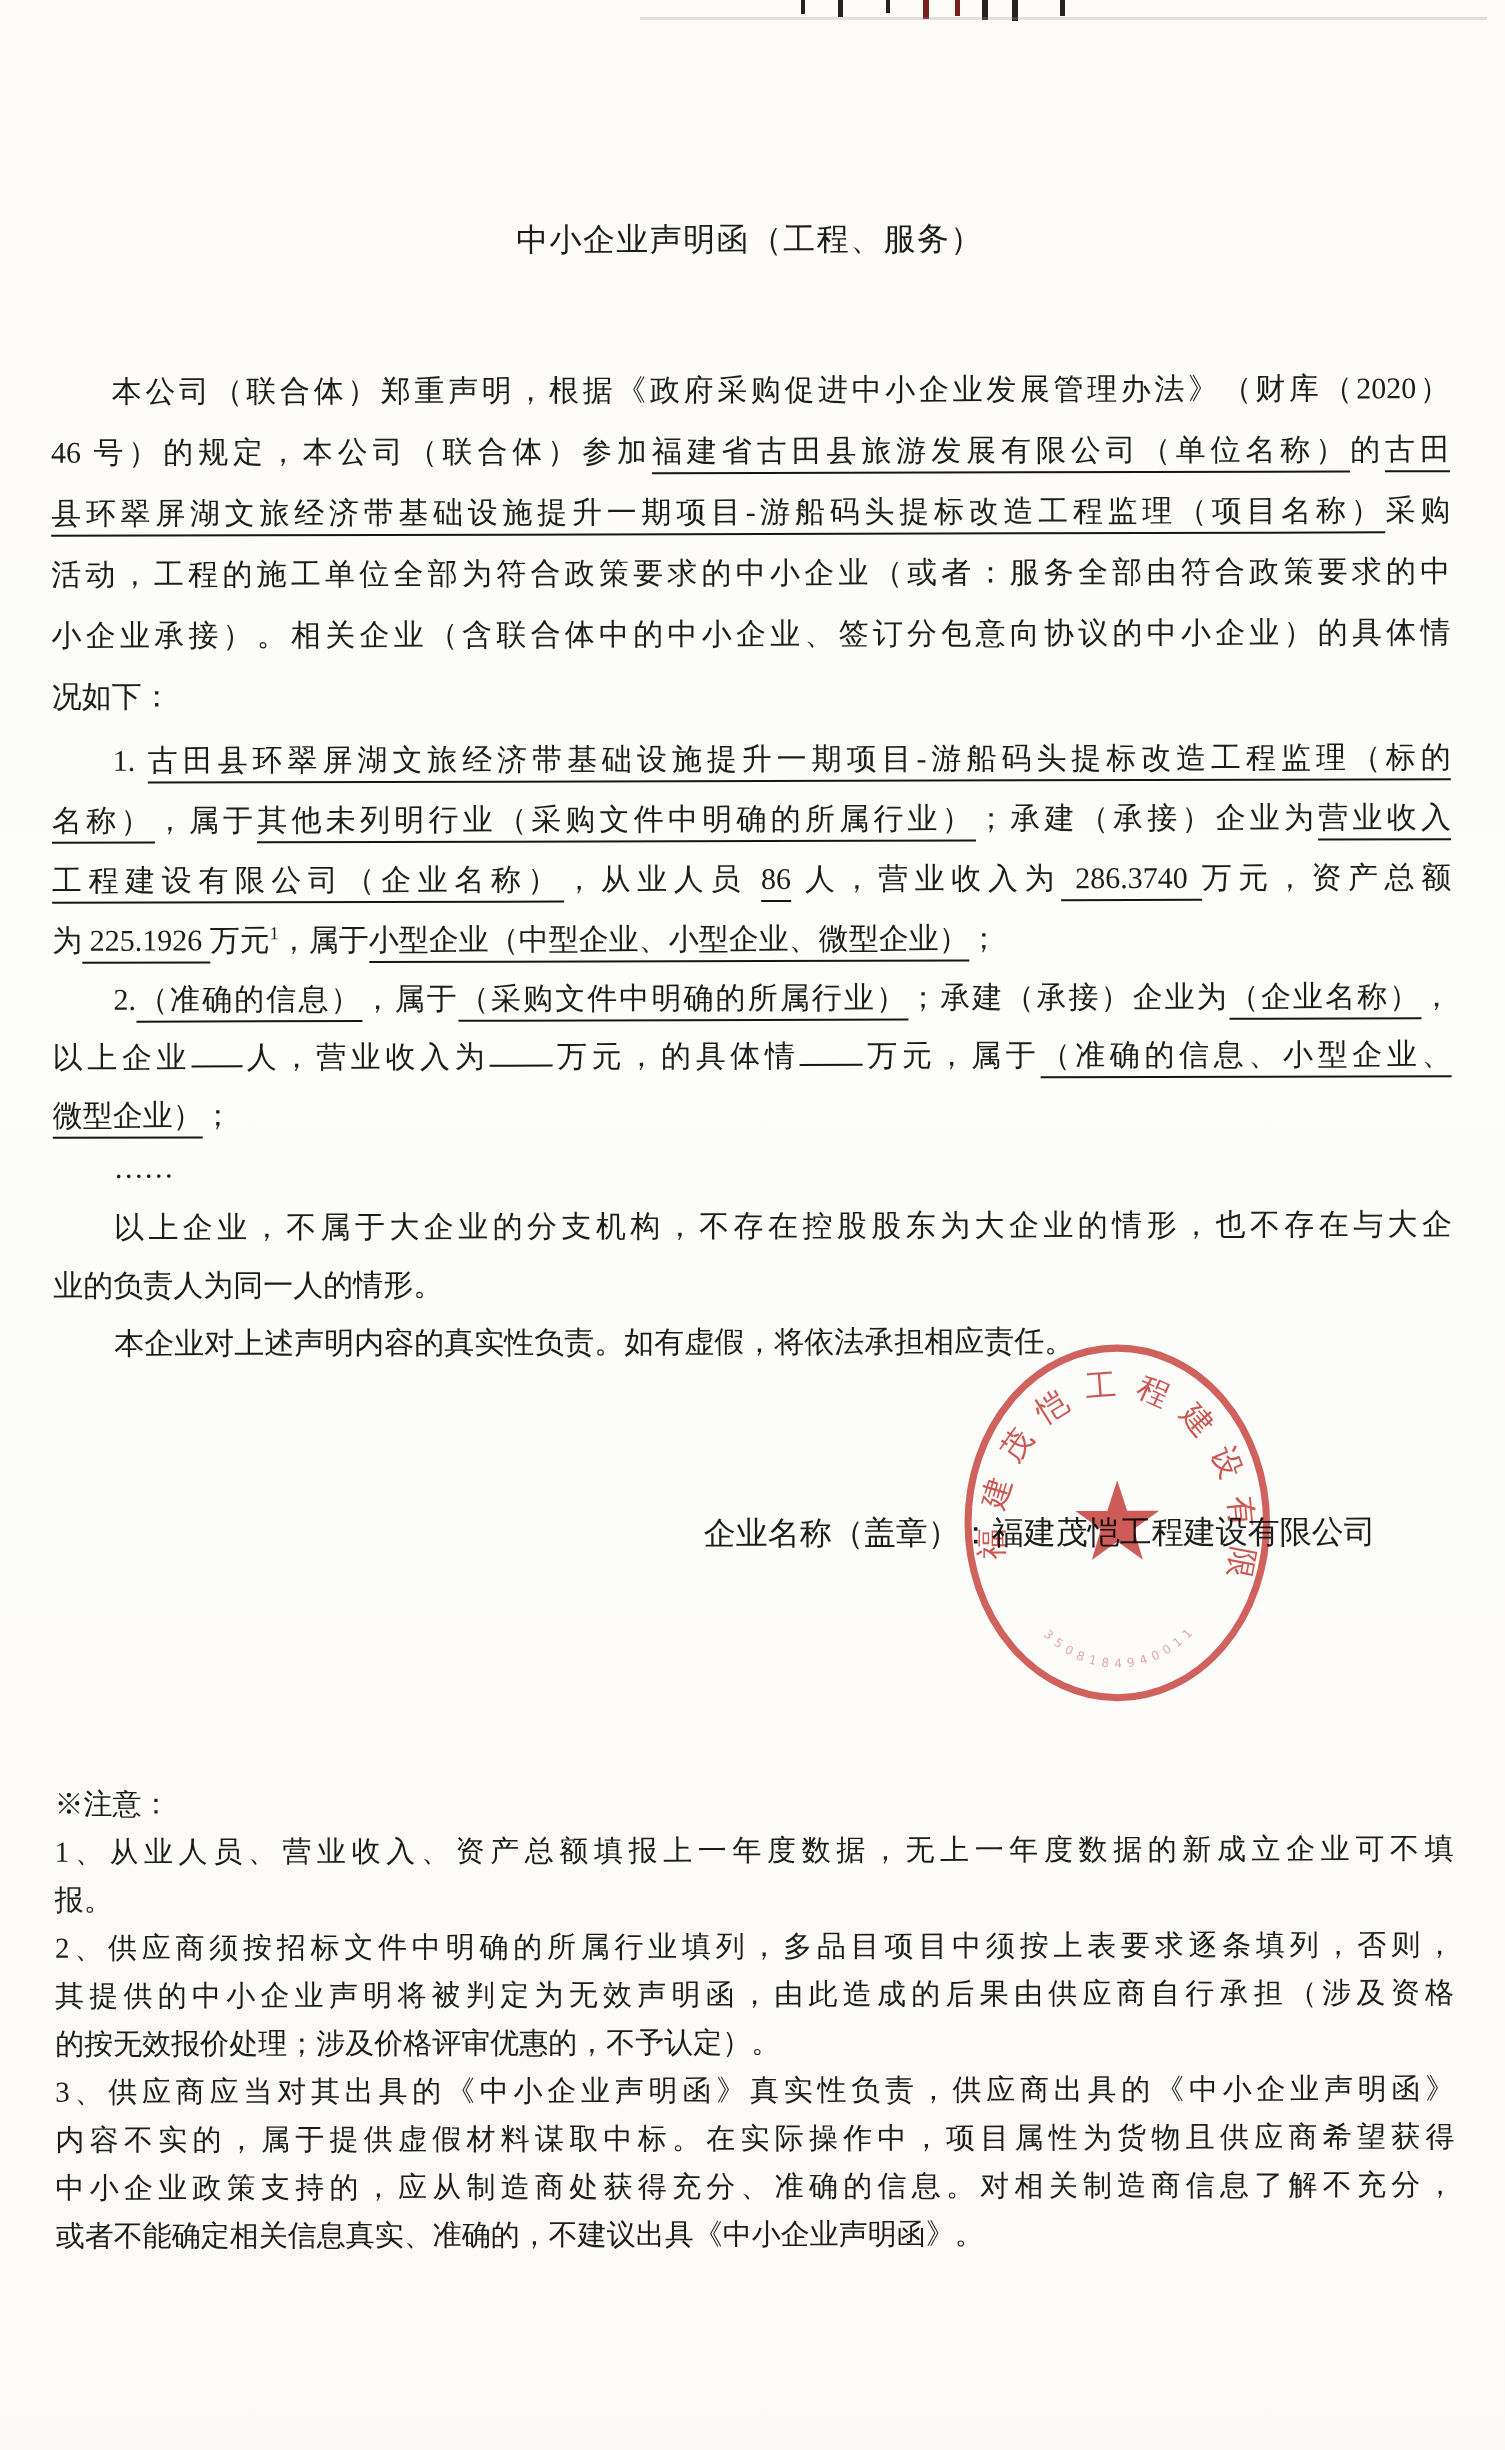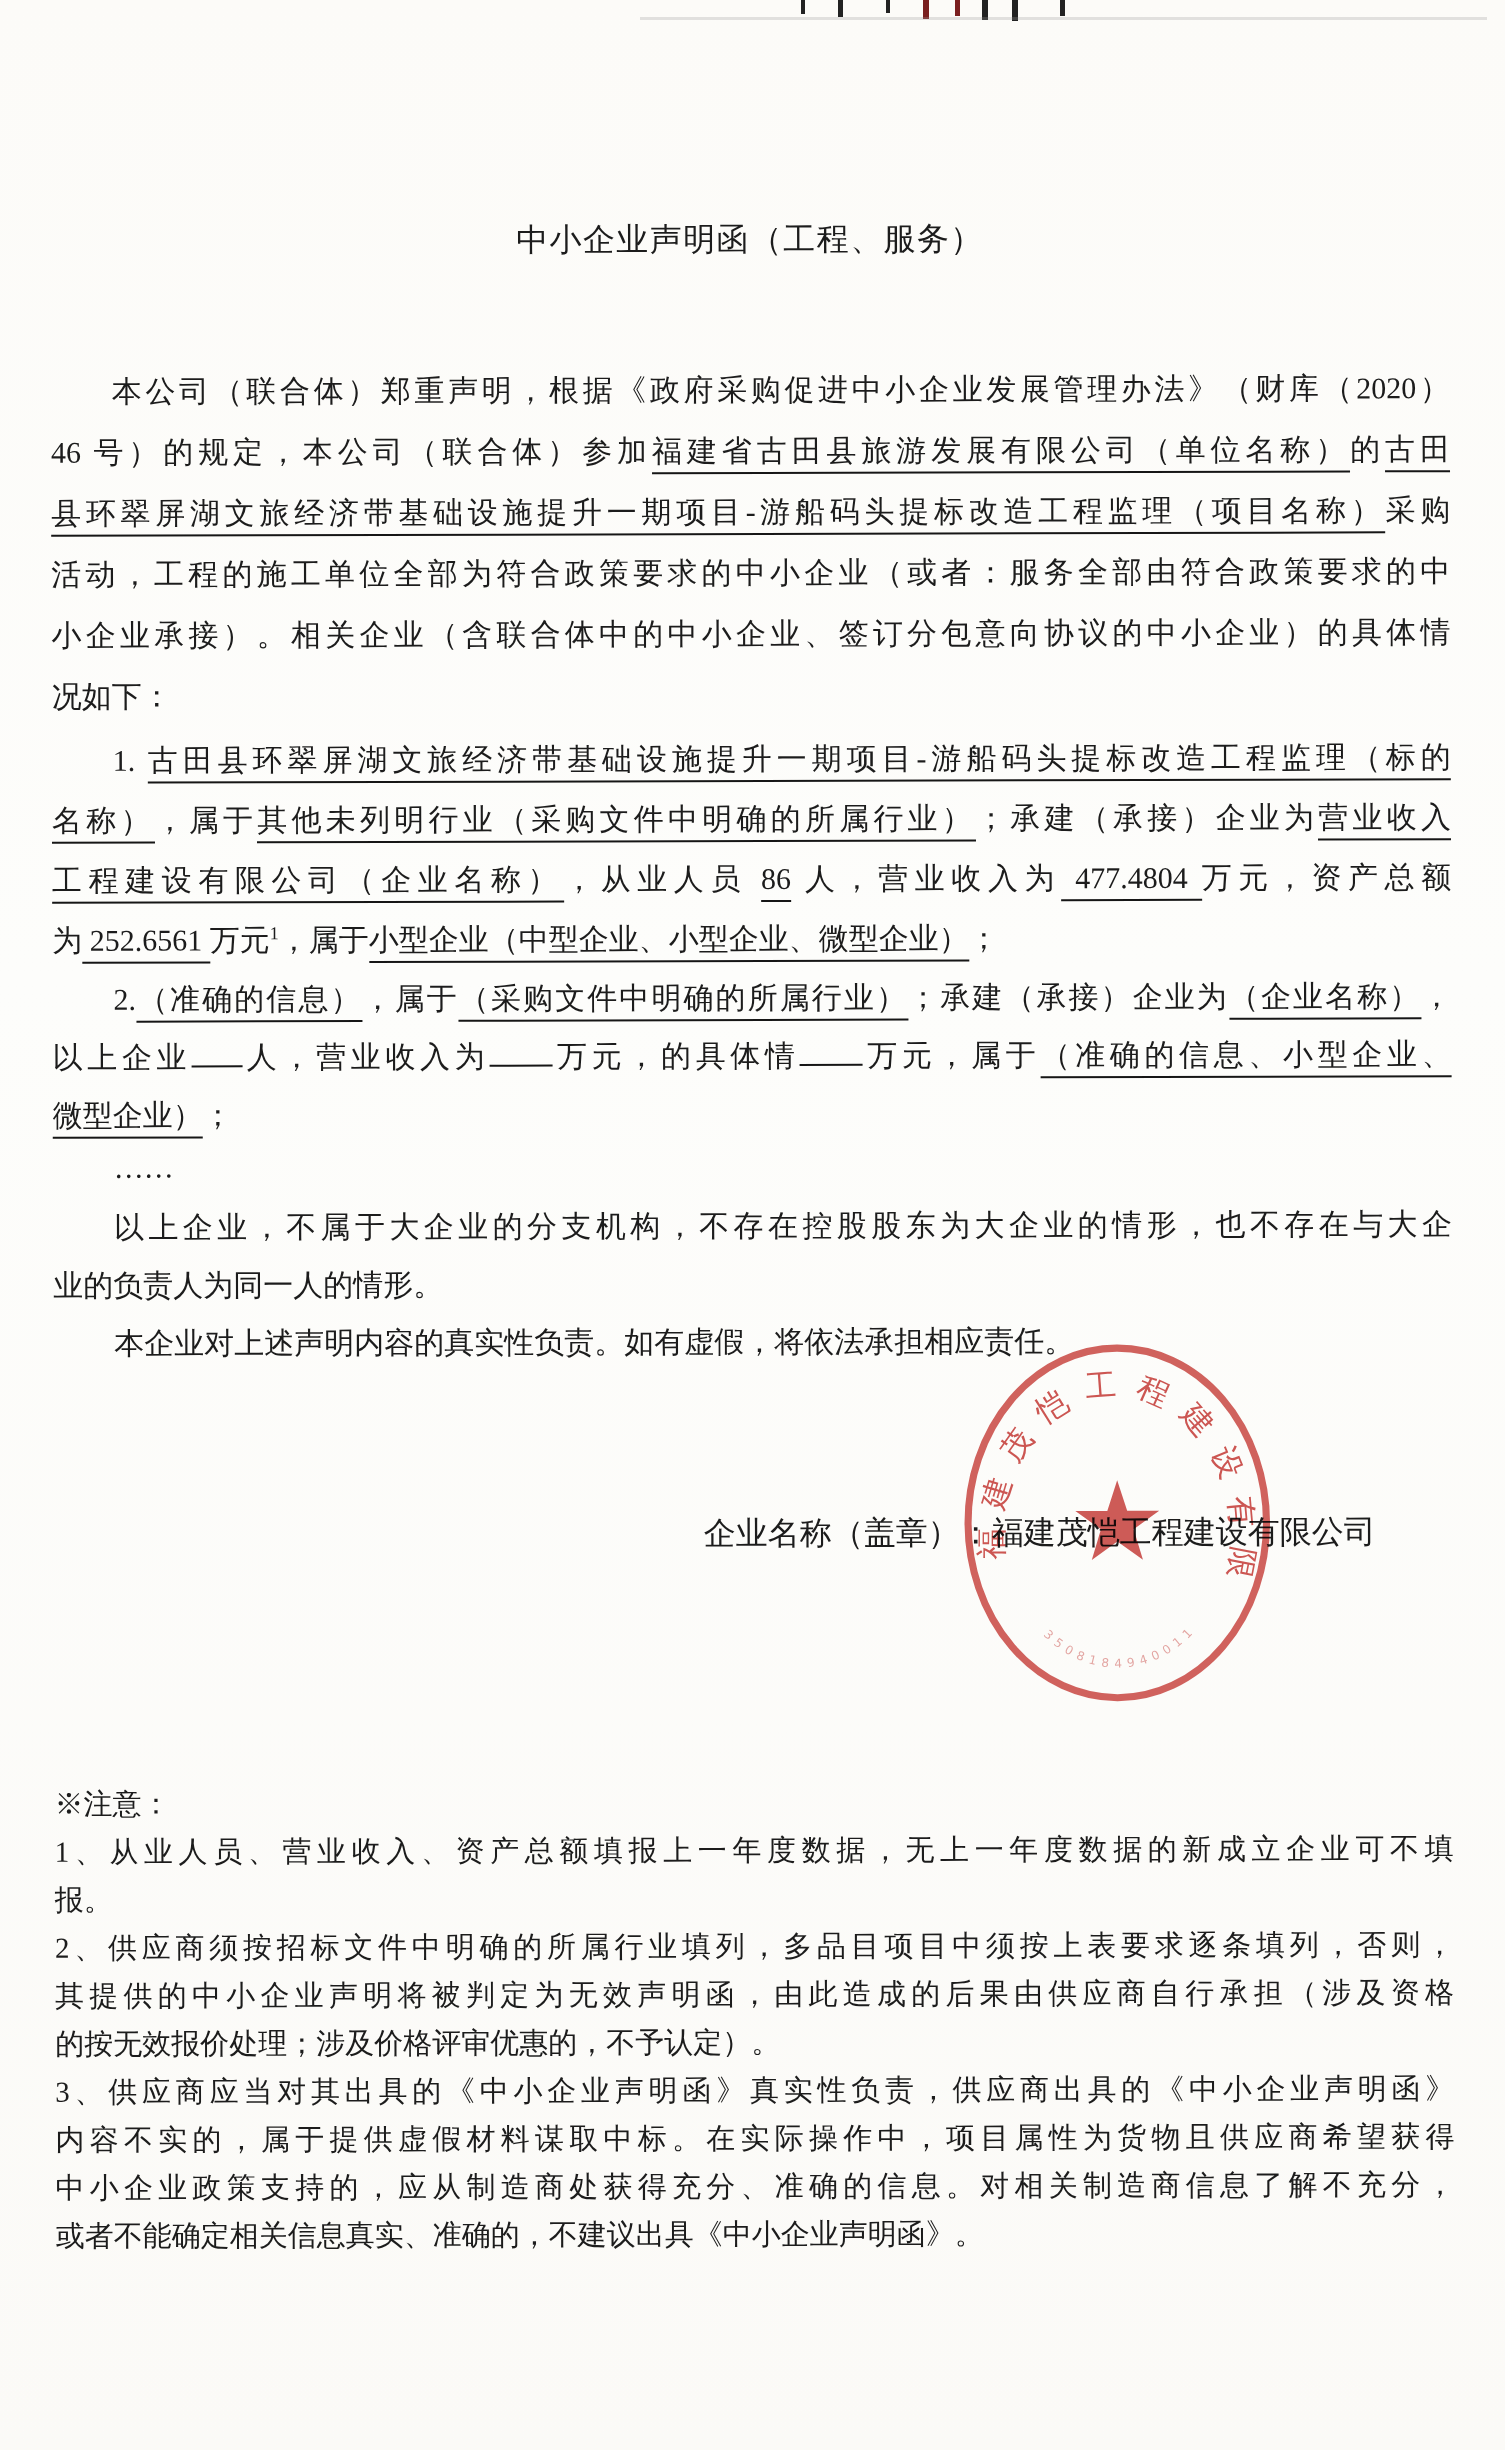--- a/index.html
+++ b/index.html
@@ -65,7 +65,7 @@
     <div class="block lh84" style="top:729px;">
       <div class="line jl indent"><span>1. </span><span class="u">古田县环翠屏湖文旅经济带基础设施提升一期项目-游船码头提标改造工程监理（标的</span></div>
       <div class="line jl"><span class="u">名称）</span><span>，属于</span><span class="u">其他未列明行业（采购文件中明确的所属行业）</span><span>；承建（承接）企业为</span><span class="u">营业收入</span></div>
-      <div class="line jl"><span class="u">工程建设有限公司（企业名称）</span><span>，从业人员 </span><span class="u">86</span><span> 人，营业收入为</span><span class="u"> 477.4804 </span><span>万元，资产总额</span></div>
+      <div class="line jl"><span class="u">工程建设有限公司（企业名称）</span><span>，从业人员 </span><span class="u">86</span><span> 人，营业收入为</span><span class="u"> 286.3740 </span><span>万元，资产总额</span></div>
       <div class="line nl"><span>为</span><span class="u"> 252.6561 </span><span>万元</span><span class="sup">1</span><span>，属于</span><span class="u">小型企业（中型企业、小型企业、微型企业）</span><span>；</span></div>
     </div>
 

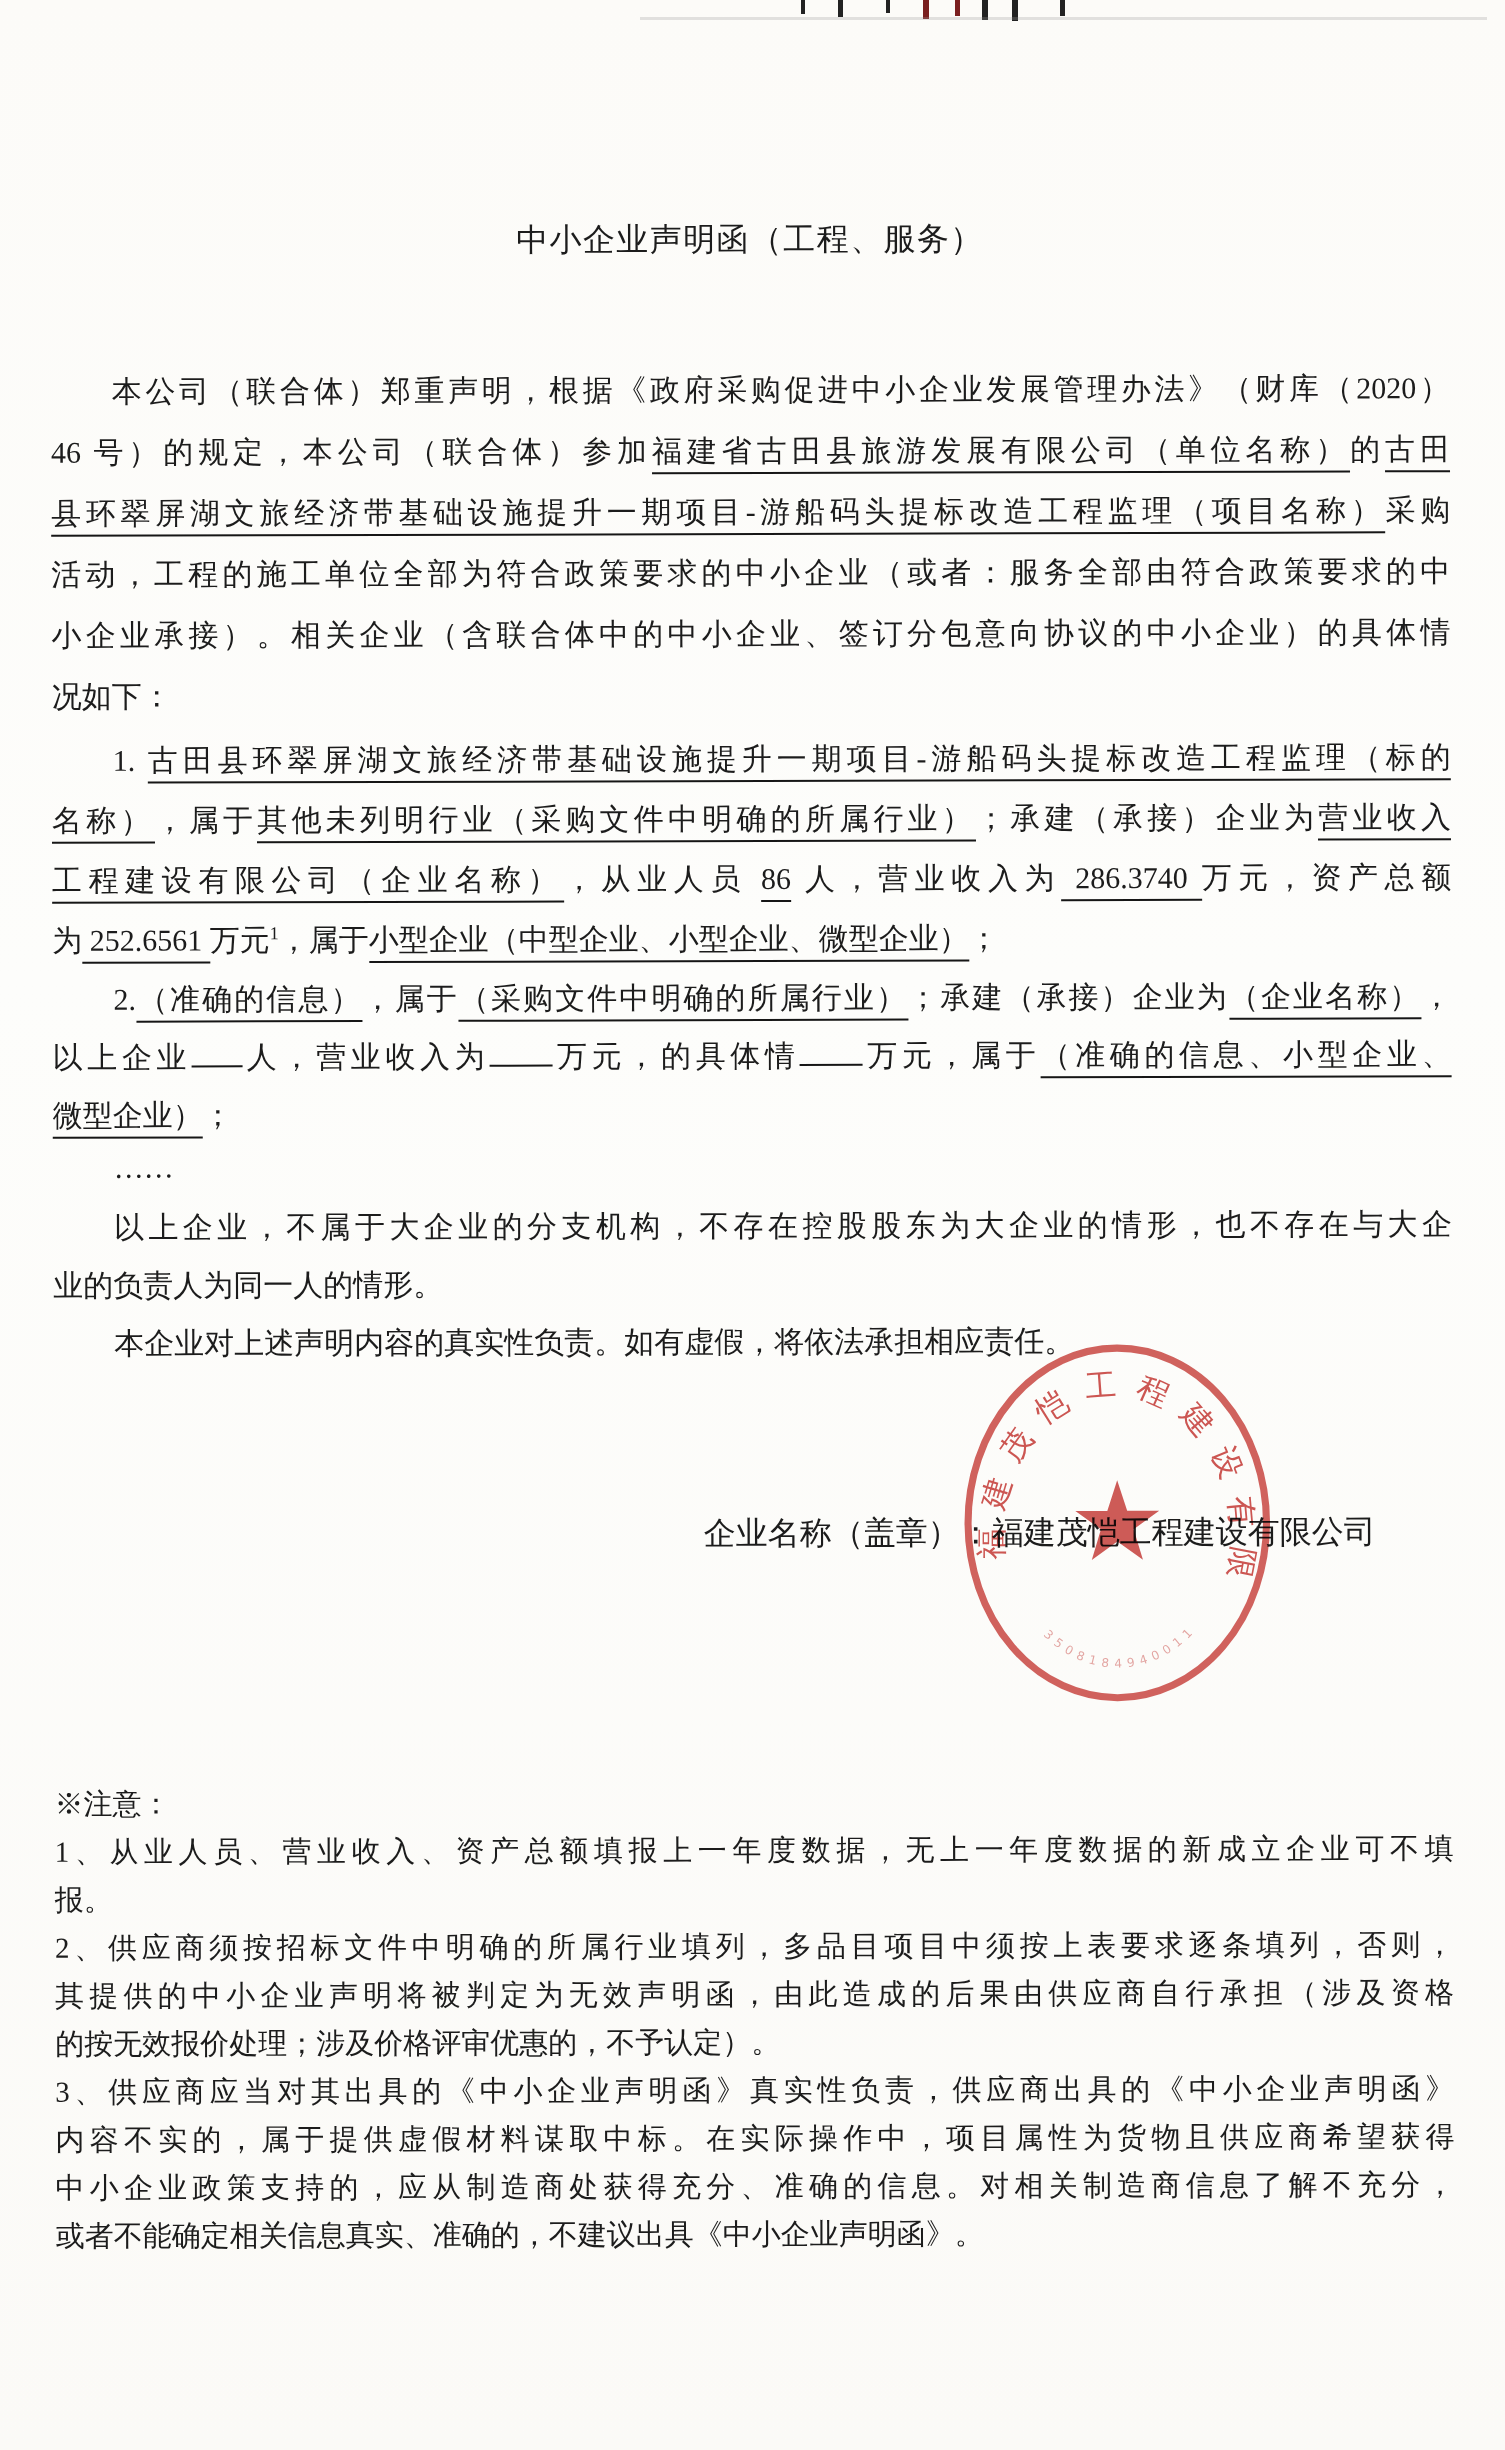--- a/index.html
+++ b/index.html
@@ -66,7 +66,7 @@
       <div class="line jl indent"><span>1. </span><span class="u">古田县环翠屏湖文旅经济带基础设施提升一期项目-游船码头提标改造工程监理（标的</span></div>
       <div class="line jl"><span class="u">名称）</span><span>，属于</span><span class="u">其他未列明行业（采购文件中明确的所属行业）</span><span>；承建（承接）企业为</span><span class="u">营业收入</span></div>
       <div class="line jl"><span class="u">工程建设有限公司（企业名称）</span><span>，从业人员 </span><span class="u">86</span><span> 人，营业收入为</span><span class="u"> 286.3740 </span><span>万元，资产总额</span></div>
-      <div class="line nl"><span>为</span><span class="u"> 252.6561 </span><span>万元</span><span class="sup">1</span><span>，属于</span><span class="u">小型企业（中型企业、小型企业、微型企业）</span><span>；</span></div>
+      <div class="line nl"><span>为</span><span class="u"> 225.1926 </span><span>万元</span><span class="sup">1</span><span>，属于</span><span class="u">小型企业（中型企业、小型企业、微型企业）</span><span>；</span></div>
     </div>
 
     <div class="block lh82" style="top:969px;">

